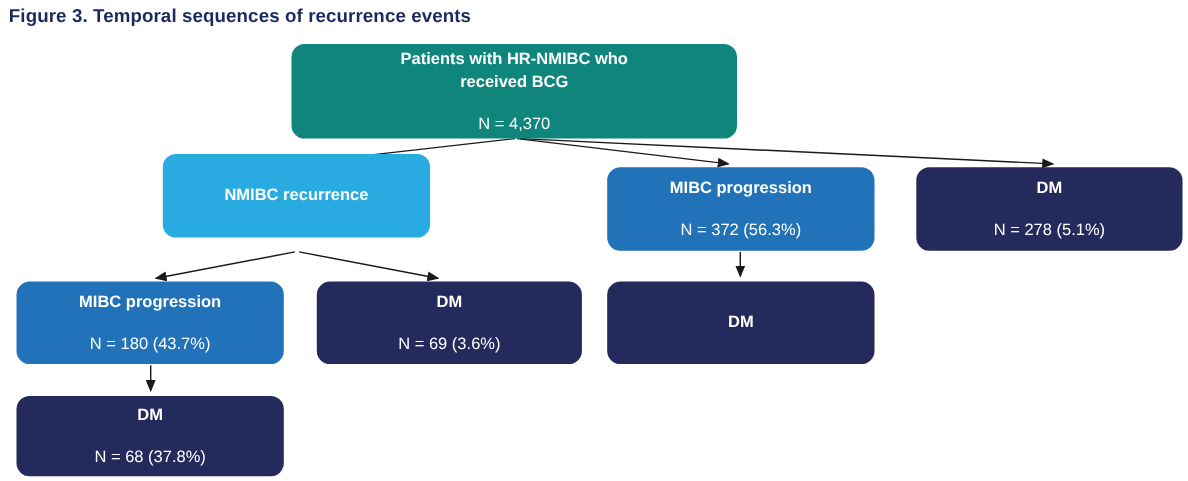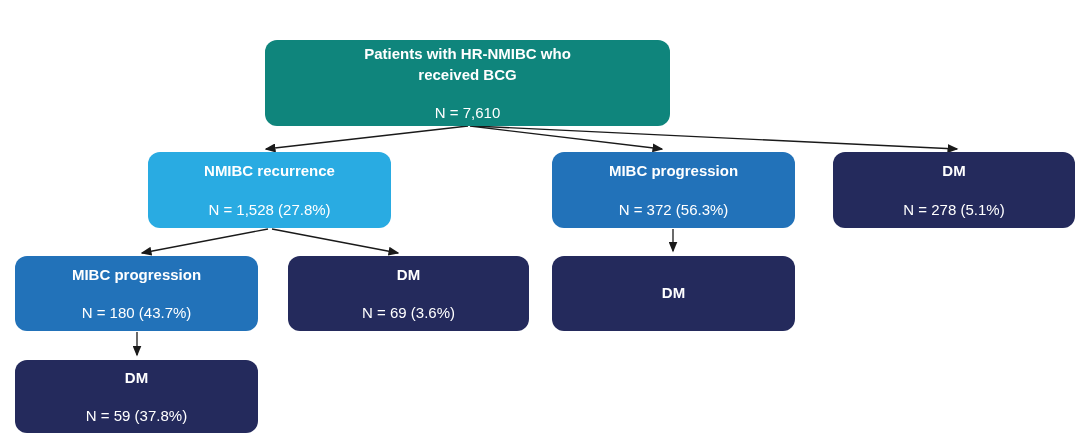--- a/index.html
+++ b/index.html
@@ -66,6 +66,7 @@
 
 <div class="canvas">
 
+  <div class="figure-title" style="color: rgb(27, 42, 94);">Figure 3. Temporal sequences of recurrence events</div>
 
   <svg class="arrows" viewBox="0 0 1080 437" xmlns="http://www.w3.org/2000/svg">
     <defs>

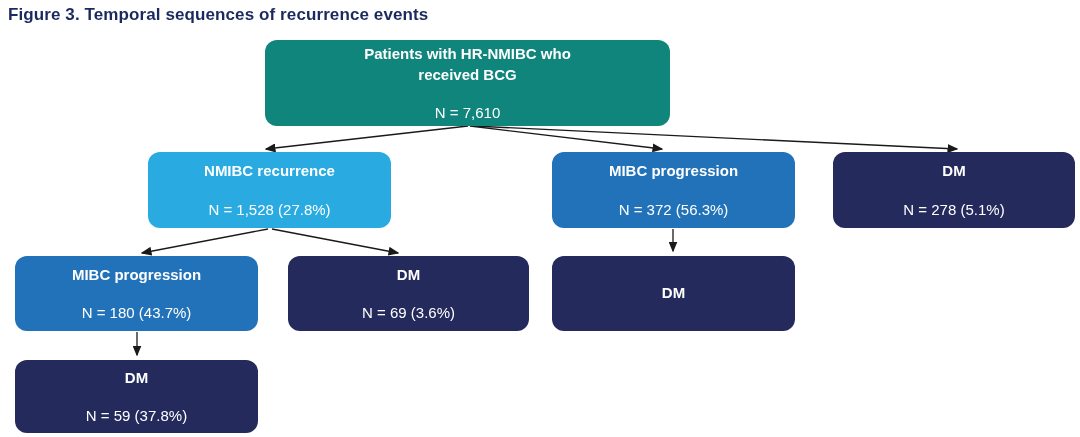--- a/index.html
+++ b/index.html
@@ -85,7 +85,7 @@
 
   <div class="node n-root" style="background: rgb(15, 133, 124);">
     <div class="label">Patients with HR-NMIBC who received BCG</div>
-    <div class="value">N = 7,610</div>
+    <div class="value">N = 4,370</div>
   </div>
 
   <div class="node n-rec" style="background: rgb(41, 171, 226);">

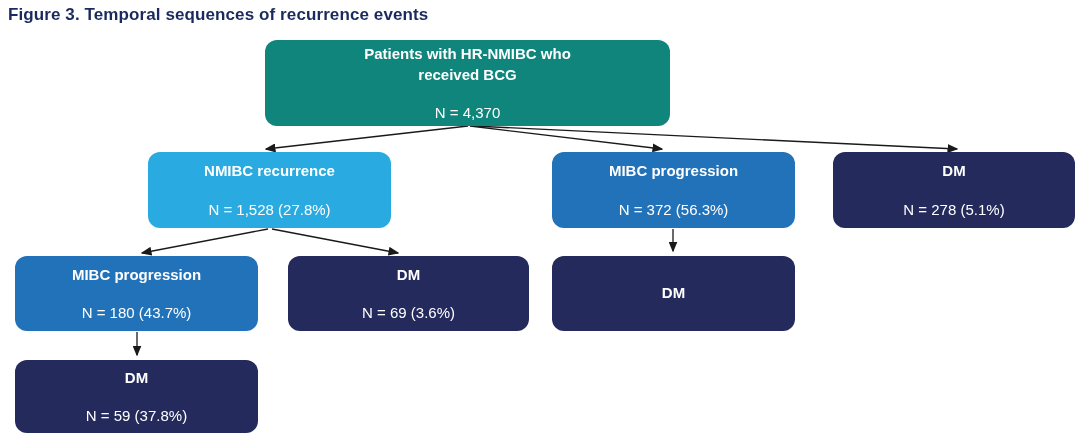--- a/index.html
+++ b/index.html
@@ -45,7 +45,7 @@
   
   .n-root  { left: 265px; top: 40px;  width: 405px; height: 86px; }
   .n-root .label { max-width: 240px; }
-  .n-rec   { left: 148px; top: 152px; width: 243px; height: 76px; }
+  .n-rec   { left: 148px; top: 140px; width: 243px; height: 76px; }
   .n-mibc1 { left: 552px; top: 152px; width: 243px; height: 76px; }
   .n-dm1   { left: 833px; top: 152px; width: 242px; height: 76px; }
   .n-mibc2 { left: 15px;  top: 256px; width: 243px; height: 75px; }

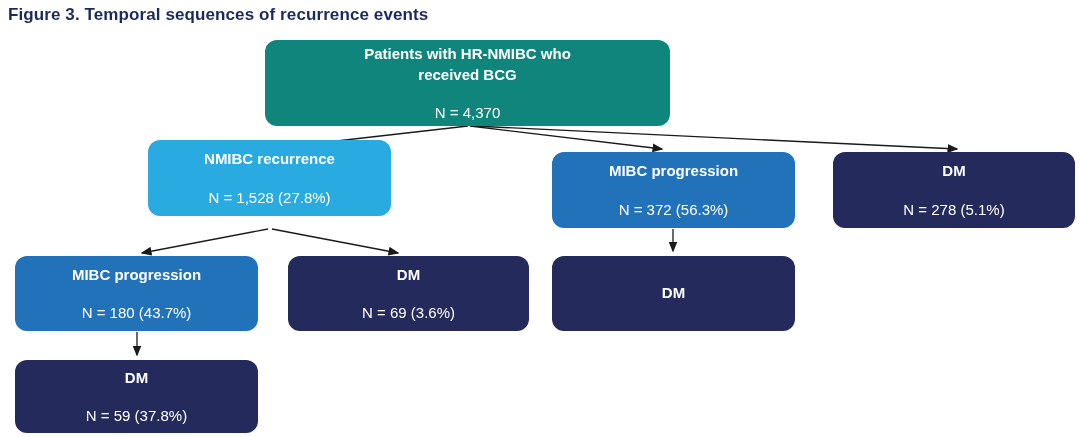--- a/index.html
+++ b/index.html
@@ -90,7 +90,6 @@
 
   <div class="node n-rec" style="background: rgb(41, 171, 226);">
     <div class="label">NMIBC recurrence</div>
-    <div class="value">N = 1,528 (27.8%)</div>
   </div>
 
   <div class="node n-mibc1" style="background: rgb(34, 114, 185);">

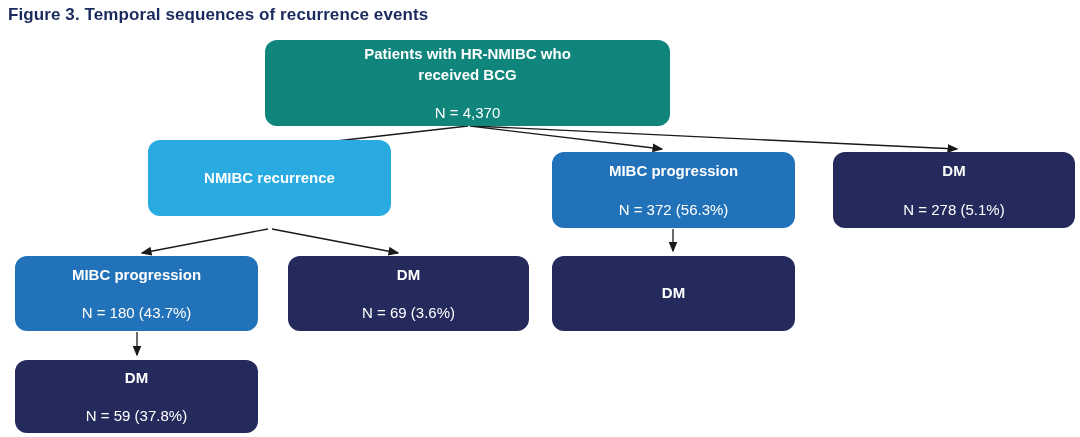--- a/index.html
+++ b/index.html
@@ -118,7 +118,7 @@
 
   <div class="node n-dm4" style="background: rgb(36, 42, 92);">
     <div class="label">DM</div>
-    <div class="value">N = 59 (37.8%)</div>
+    <div class="value">N = 68 (37.8%)</div>
   </div>
 
 </div>

